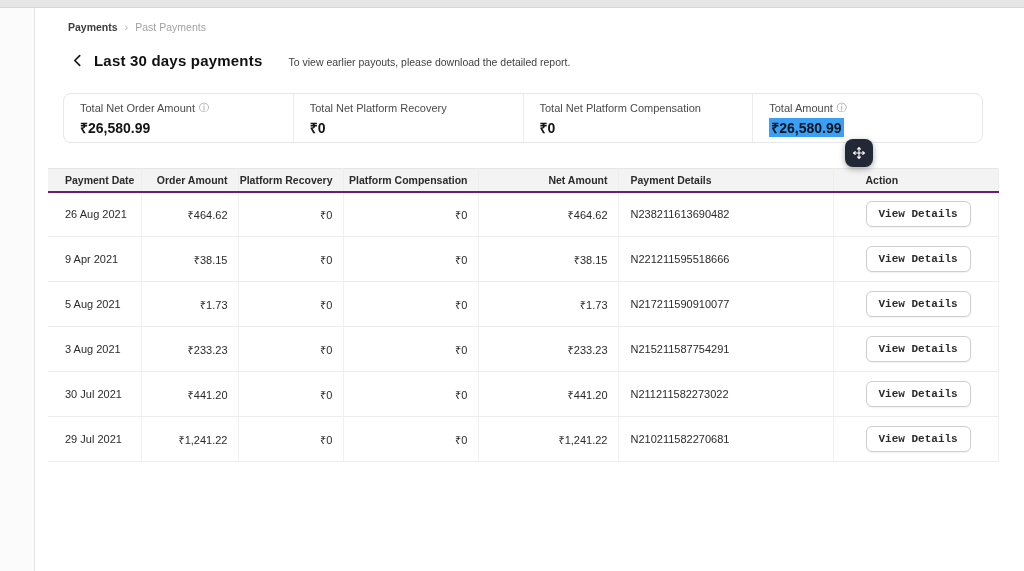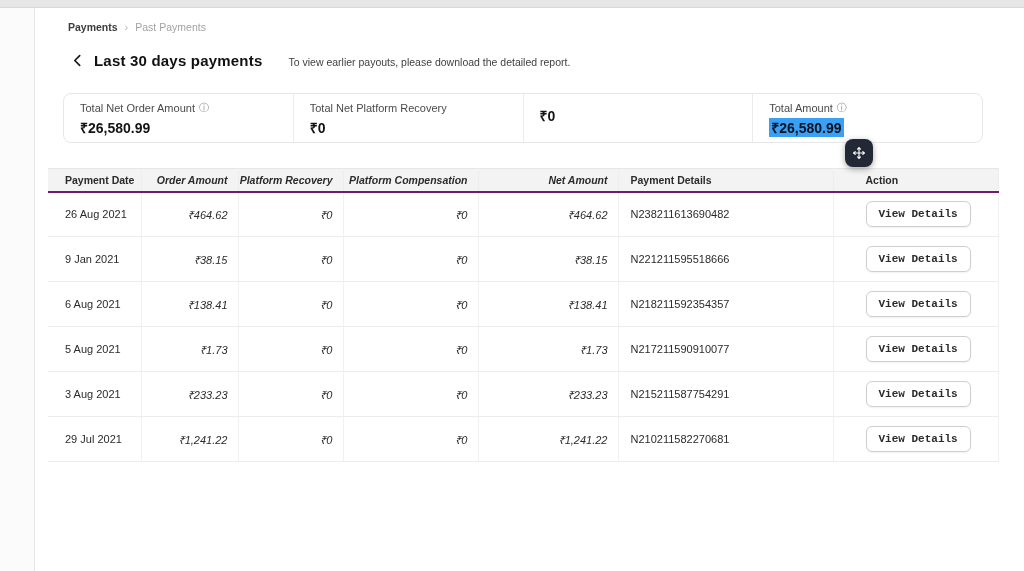--- a/index.html
+++ b/index.html
@@ -94,6 +94,9 @@
       <div class="sum-value">₹0</div>
     </div>
     <div class="sum-cell">
+      <div class="sum-label-row">
+        <span class="sum-label">Total Net Platform Compensation</span>
+      </div>
       <div class="sum-value">₹0</div>
     </div>
     <div class="sum-cell">

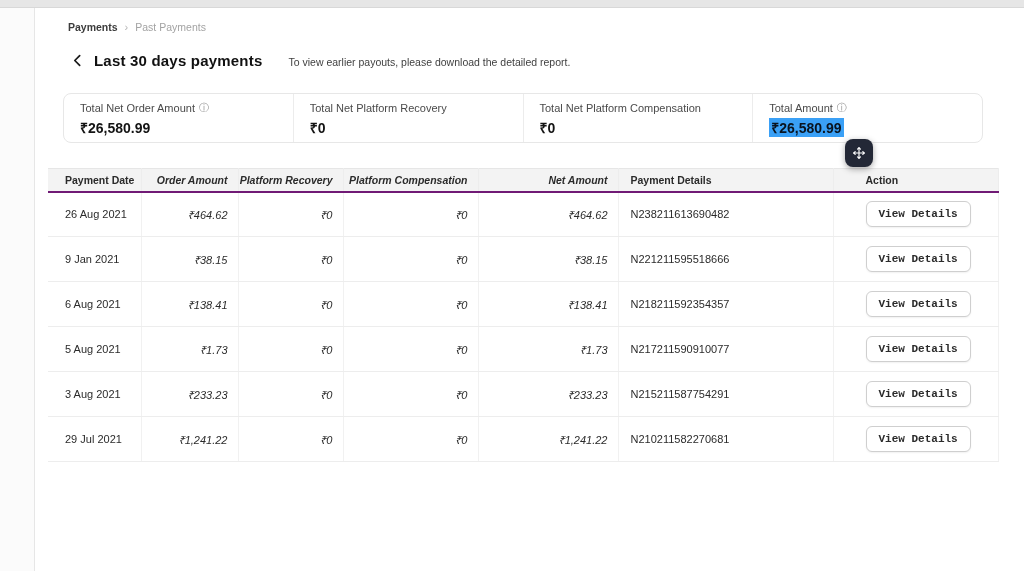--- a/index.html
+++ b/index.html
@@ -48,7 +48,7 @@
   tbody td { height:45px; background:#fff; font-size:11px; color:#2b2b2b;
              border-bottom:1px solid #ededed; border-right:1px solid #f1f1f1; white-space:nowrap; }
   .c-date   { text-align:left;  padding-left:17px; }
-  .c-num    { text-align:right; padding-right:10px;font-style:italic; }
+  .c-num    { text-align:right; padding-right:10px; }
   .c-details{ text-align:left;  padding-left:12px; }
   .c-action { text-align:left;  padding-left:32px; }
   .view-btn { font-family:Liberation Mono, monospace; font-size:11px; font-weight:bold; color:#2b2b2b;

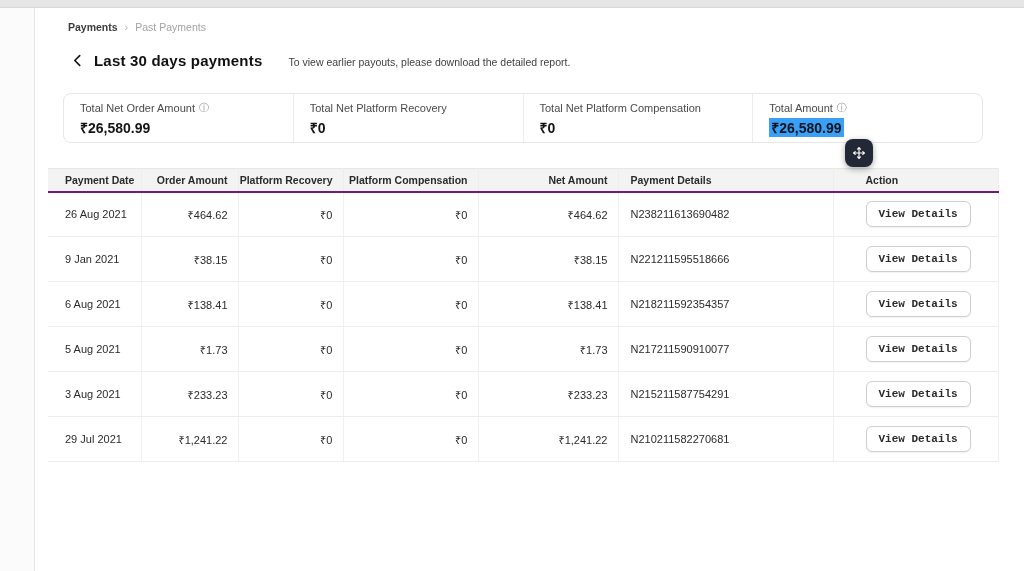--- a/index.html
+++ b/index.html
@@ -146,7 +146,7 @@
 
 
   <tr>
-    <td class="c-date">9 Jan 2021</td>
+    <td class="c-date">9 Apr 2021</td>
     <td class="c-num">₹38.15</td>
     <td class="c-num">₹0</td>
     <td class="c-num">₹0</td>

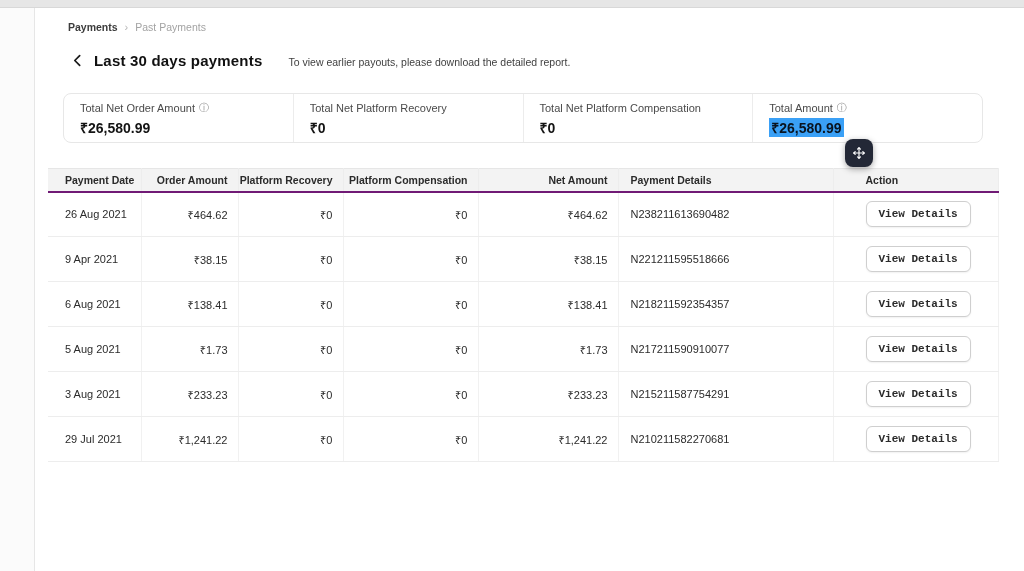--- a/index.html
+++ b/index.html
@@ -157,17 +157,6 @@
     </td>
   </tr>
 
-  <tr>
-    <td class="c-date">6 Aug 2021</td>
-    <td class="c-num">₹138.41</td>
-    <td class="c-num">₹0</td>
-    <td class="c-num">₹0</td>
-    <td class="c-num">₹138.41</td>
-    <td class="c-details">N218211592354357</td>
-    <td class="c-action">
-      <button class="view-btn">View Details</button>
-    </td>
-  </tr>
 
   <tr>
     <td class="c-date">5 Aug 2021</td>

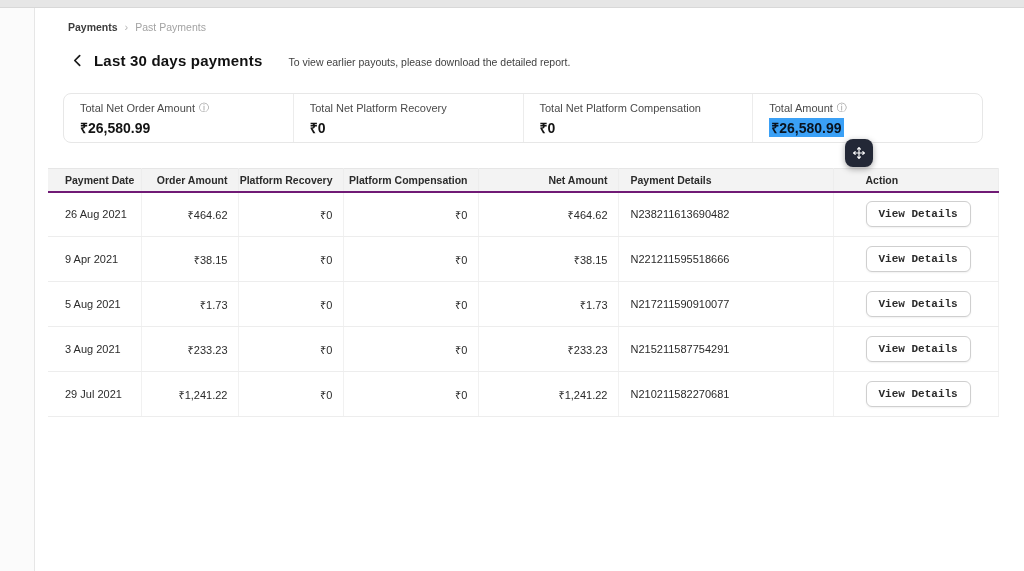--- a/index.html
+++ b/index.html
@@ -183,6 +183,17 @@
   </tr>
 
 
+  <tr>
+    <td class="c-date">30 Jul 2021</td>
+    <td class="c-num">₹441.20</td>
+    <td class="c-num">₹0</td>
+    <td class="c-num">₹0</td>
+    <td class="c-num">₹441.20</td>
+    <td class="c-details">N211211582273022</td>
+    <td class="c-action">
+      <button class="view-btn">View Details</button>
+    </td>
+  </tr>
 
   <tr>
     <td class="c-date">29 Jul 2021</td>

